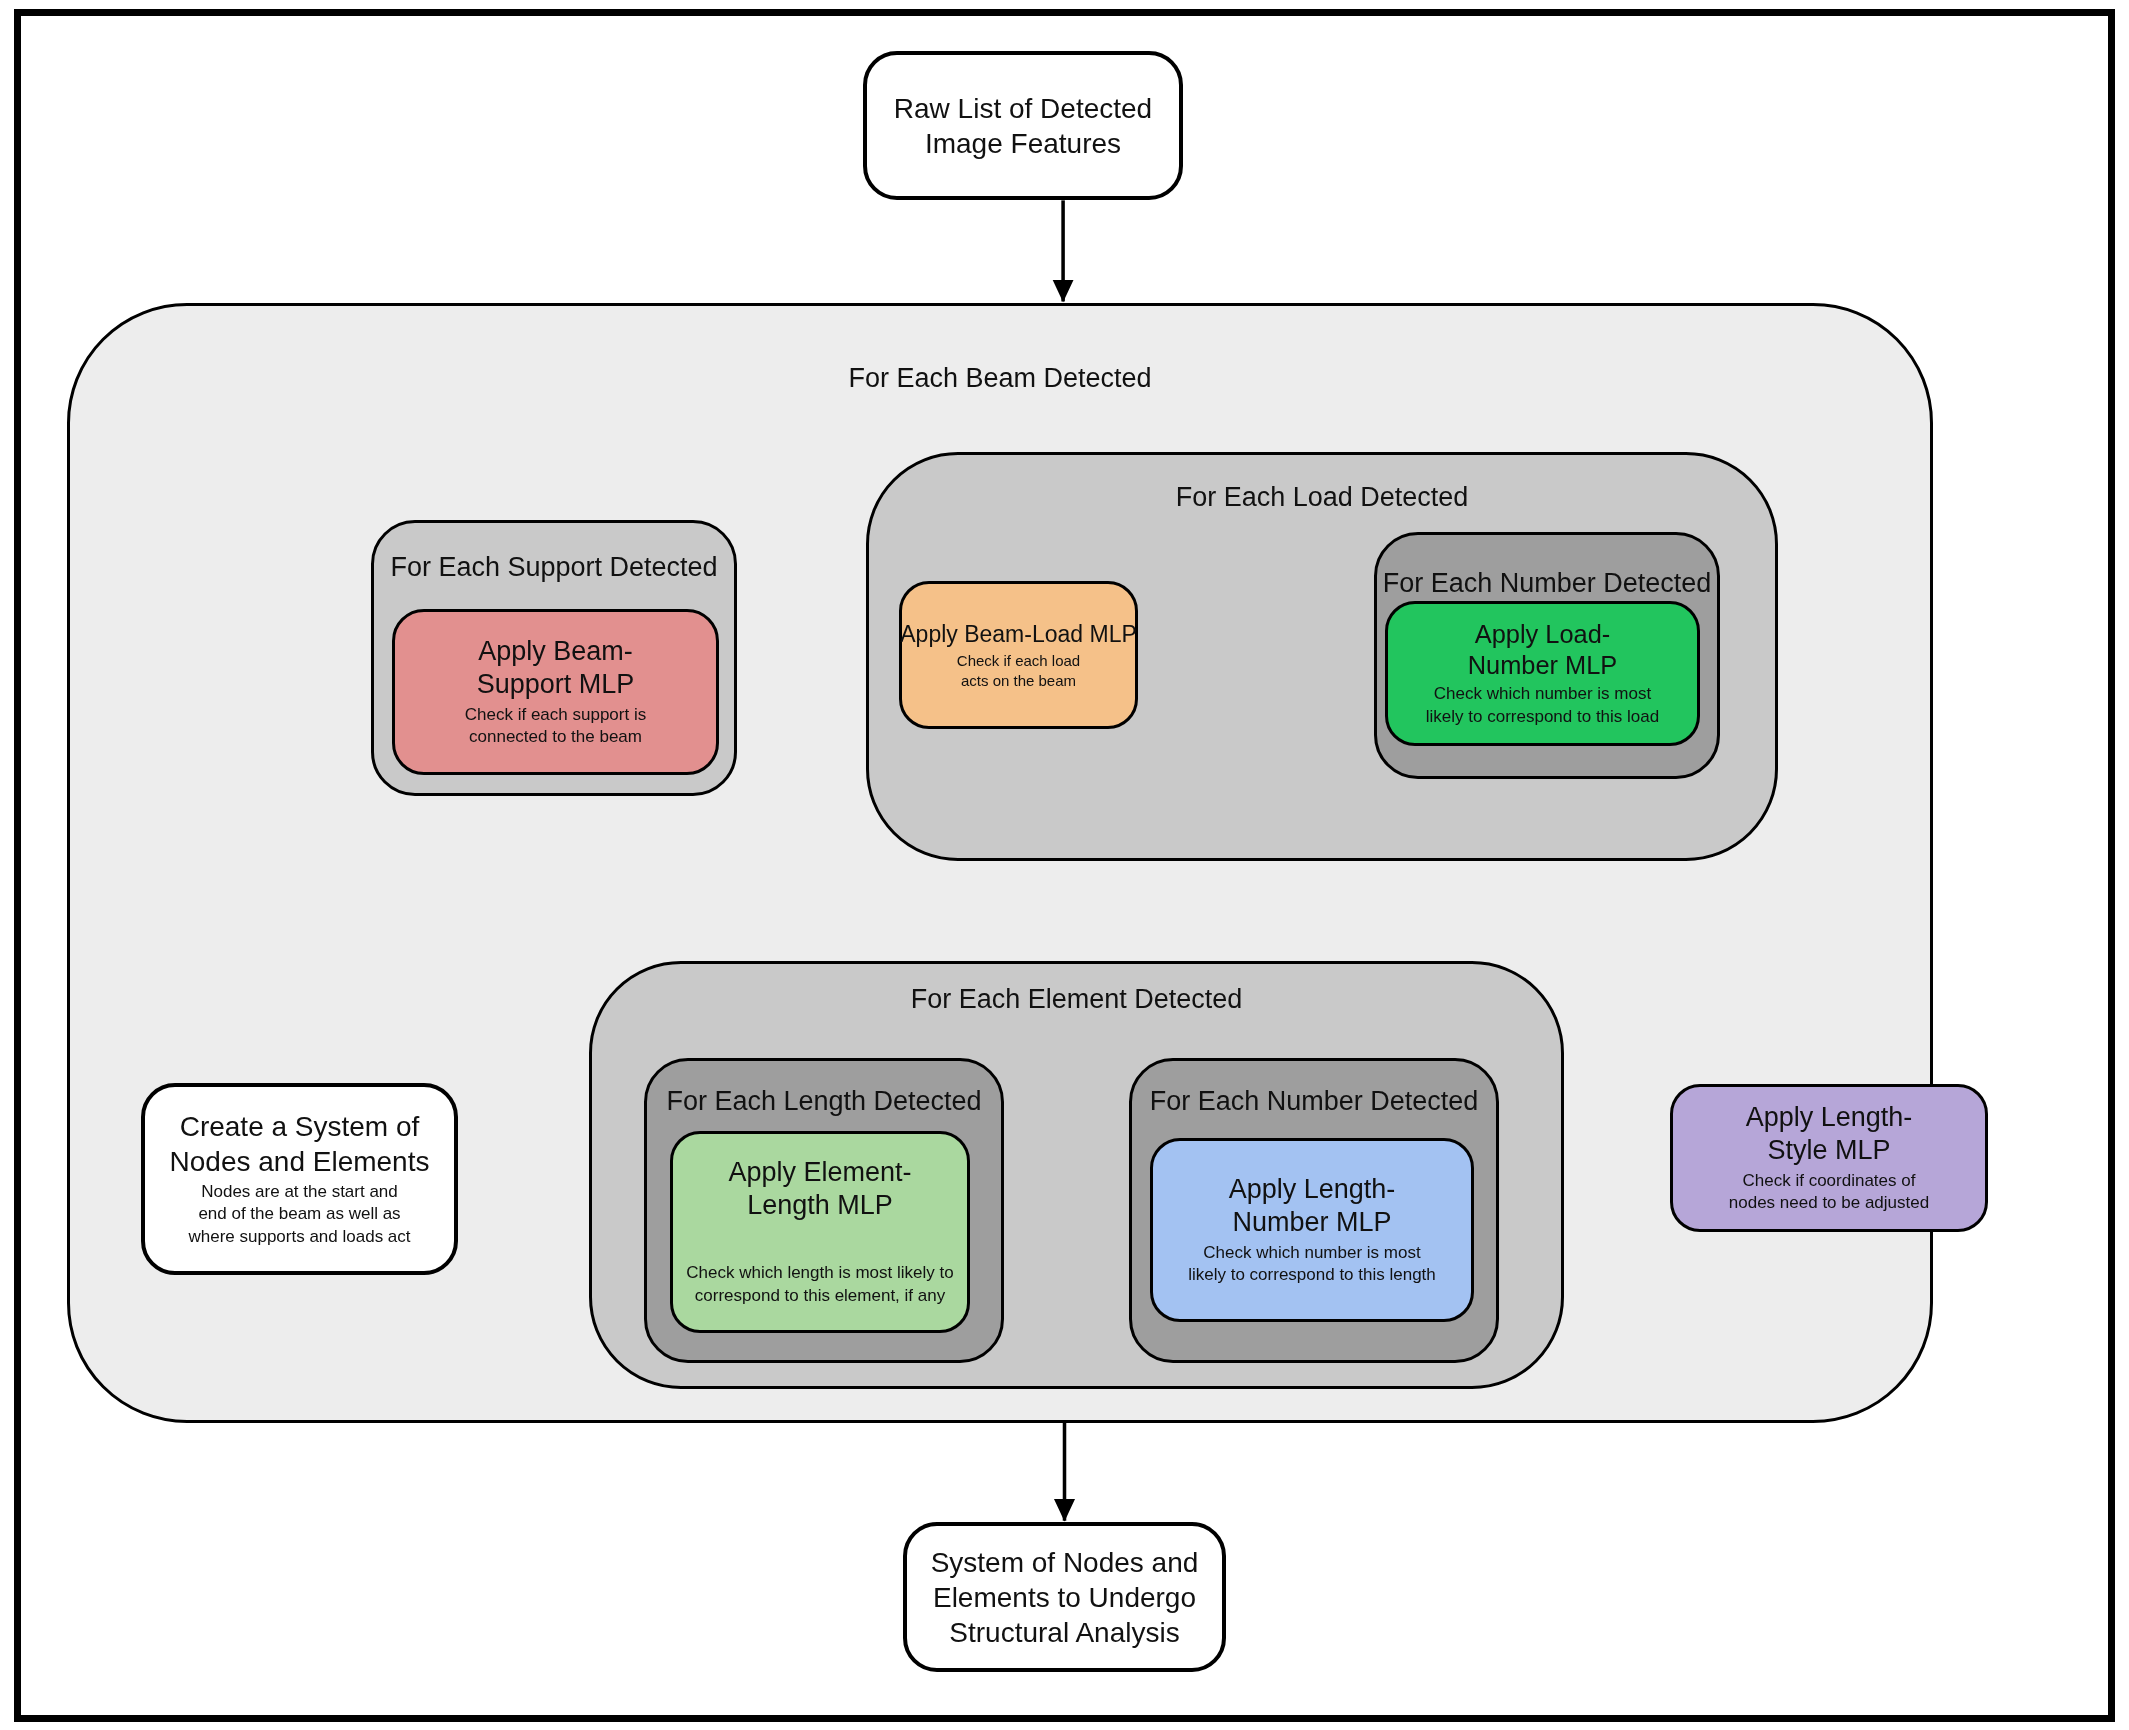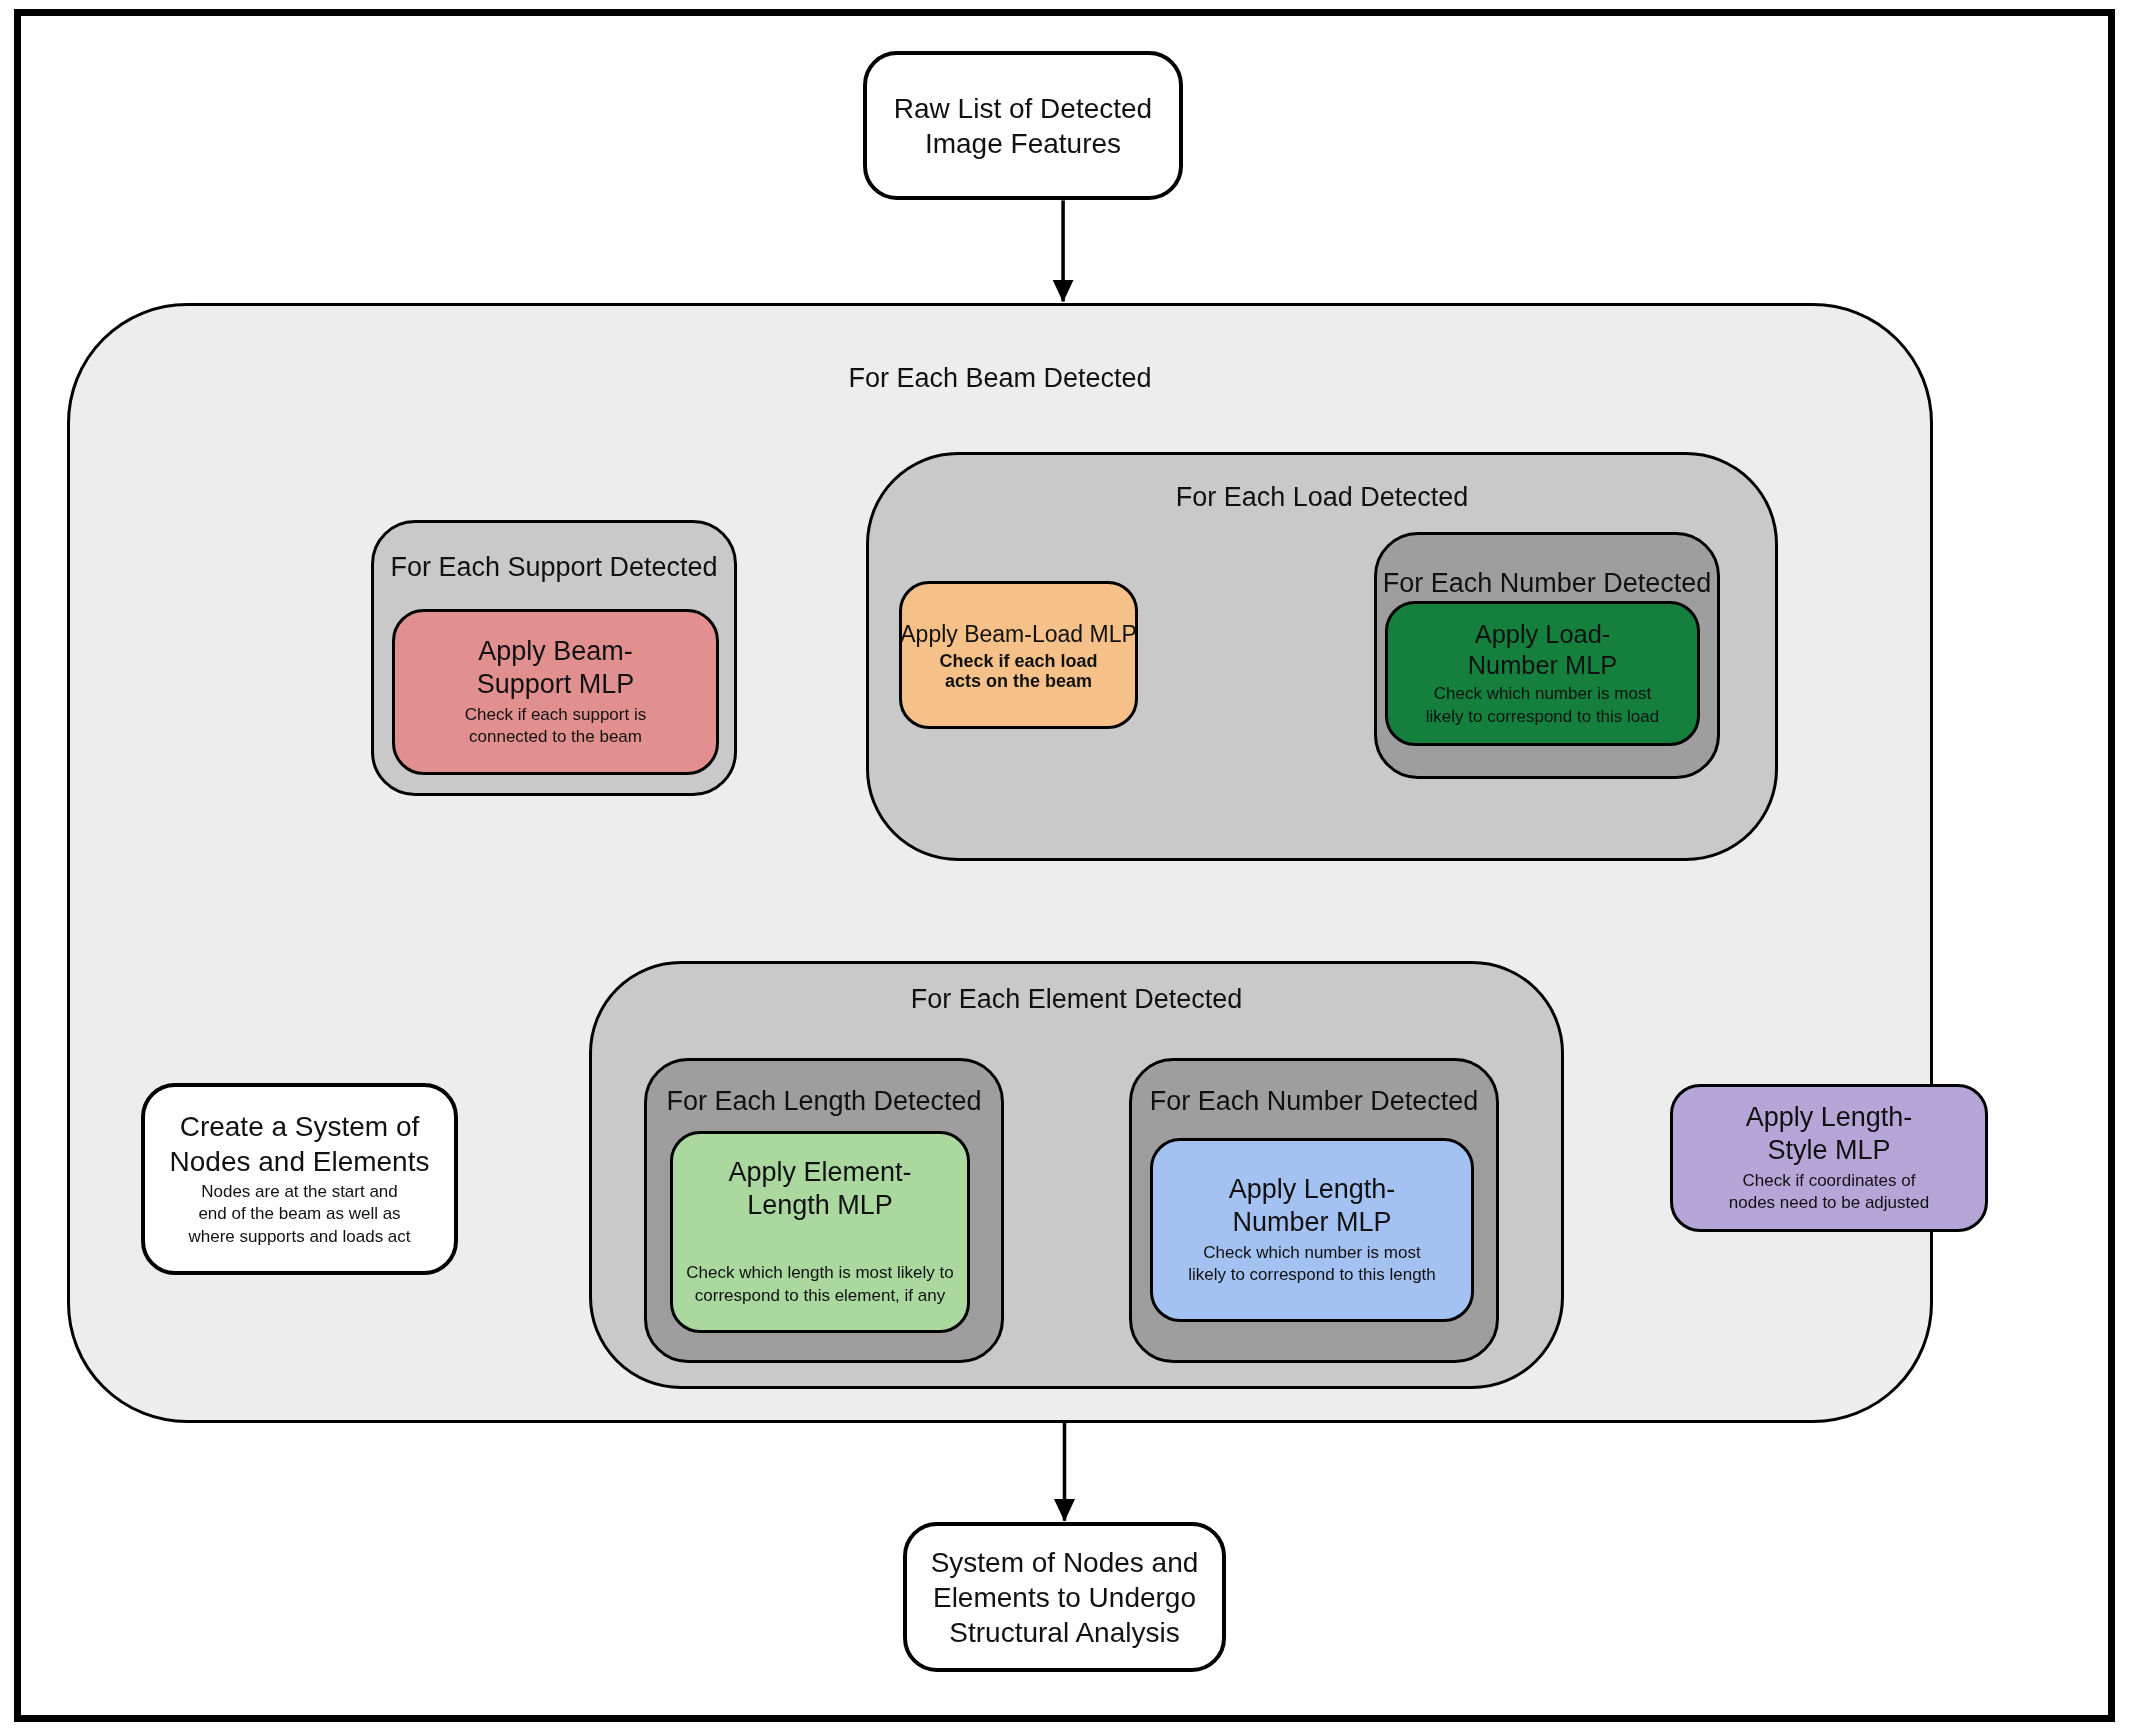--- a/index.html
+++ b/index.html
@@ -72,7 +72,7 @@
   <div class="box loop" style="left: 1374px; top: 532px; width: 346px; height: 247px; border-radius: 44px; background: rgb(158, 158, 158);">
     <div class="loop-label" style="top:31px;">For Each Number Detected</div>
   </div>
-  <div class="box mlp" style="left: 1385px; top: 601px; width: 315px; height: 145px; background: #15803d;">
+  <div class="box mlp" style="left: 1385px; top: 601px; width: 315px; height: 145px; background: #22c55e;">
     <div class="mlp-title" style="font-size:25.4px;line-height:31px;max-width:262px;">Apply Load-Number MLP</div>
     <div class="mlp-sub" style="max-width:279px;">Check which number is most likely to correspond to this load</div>
   </div>

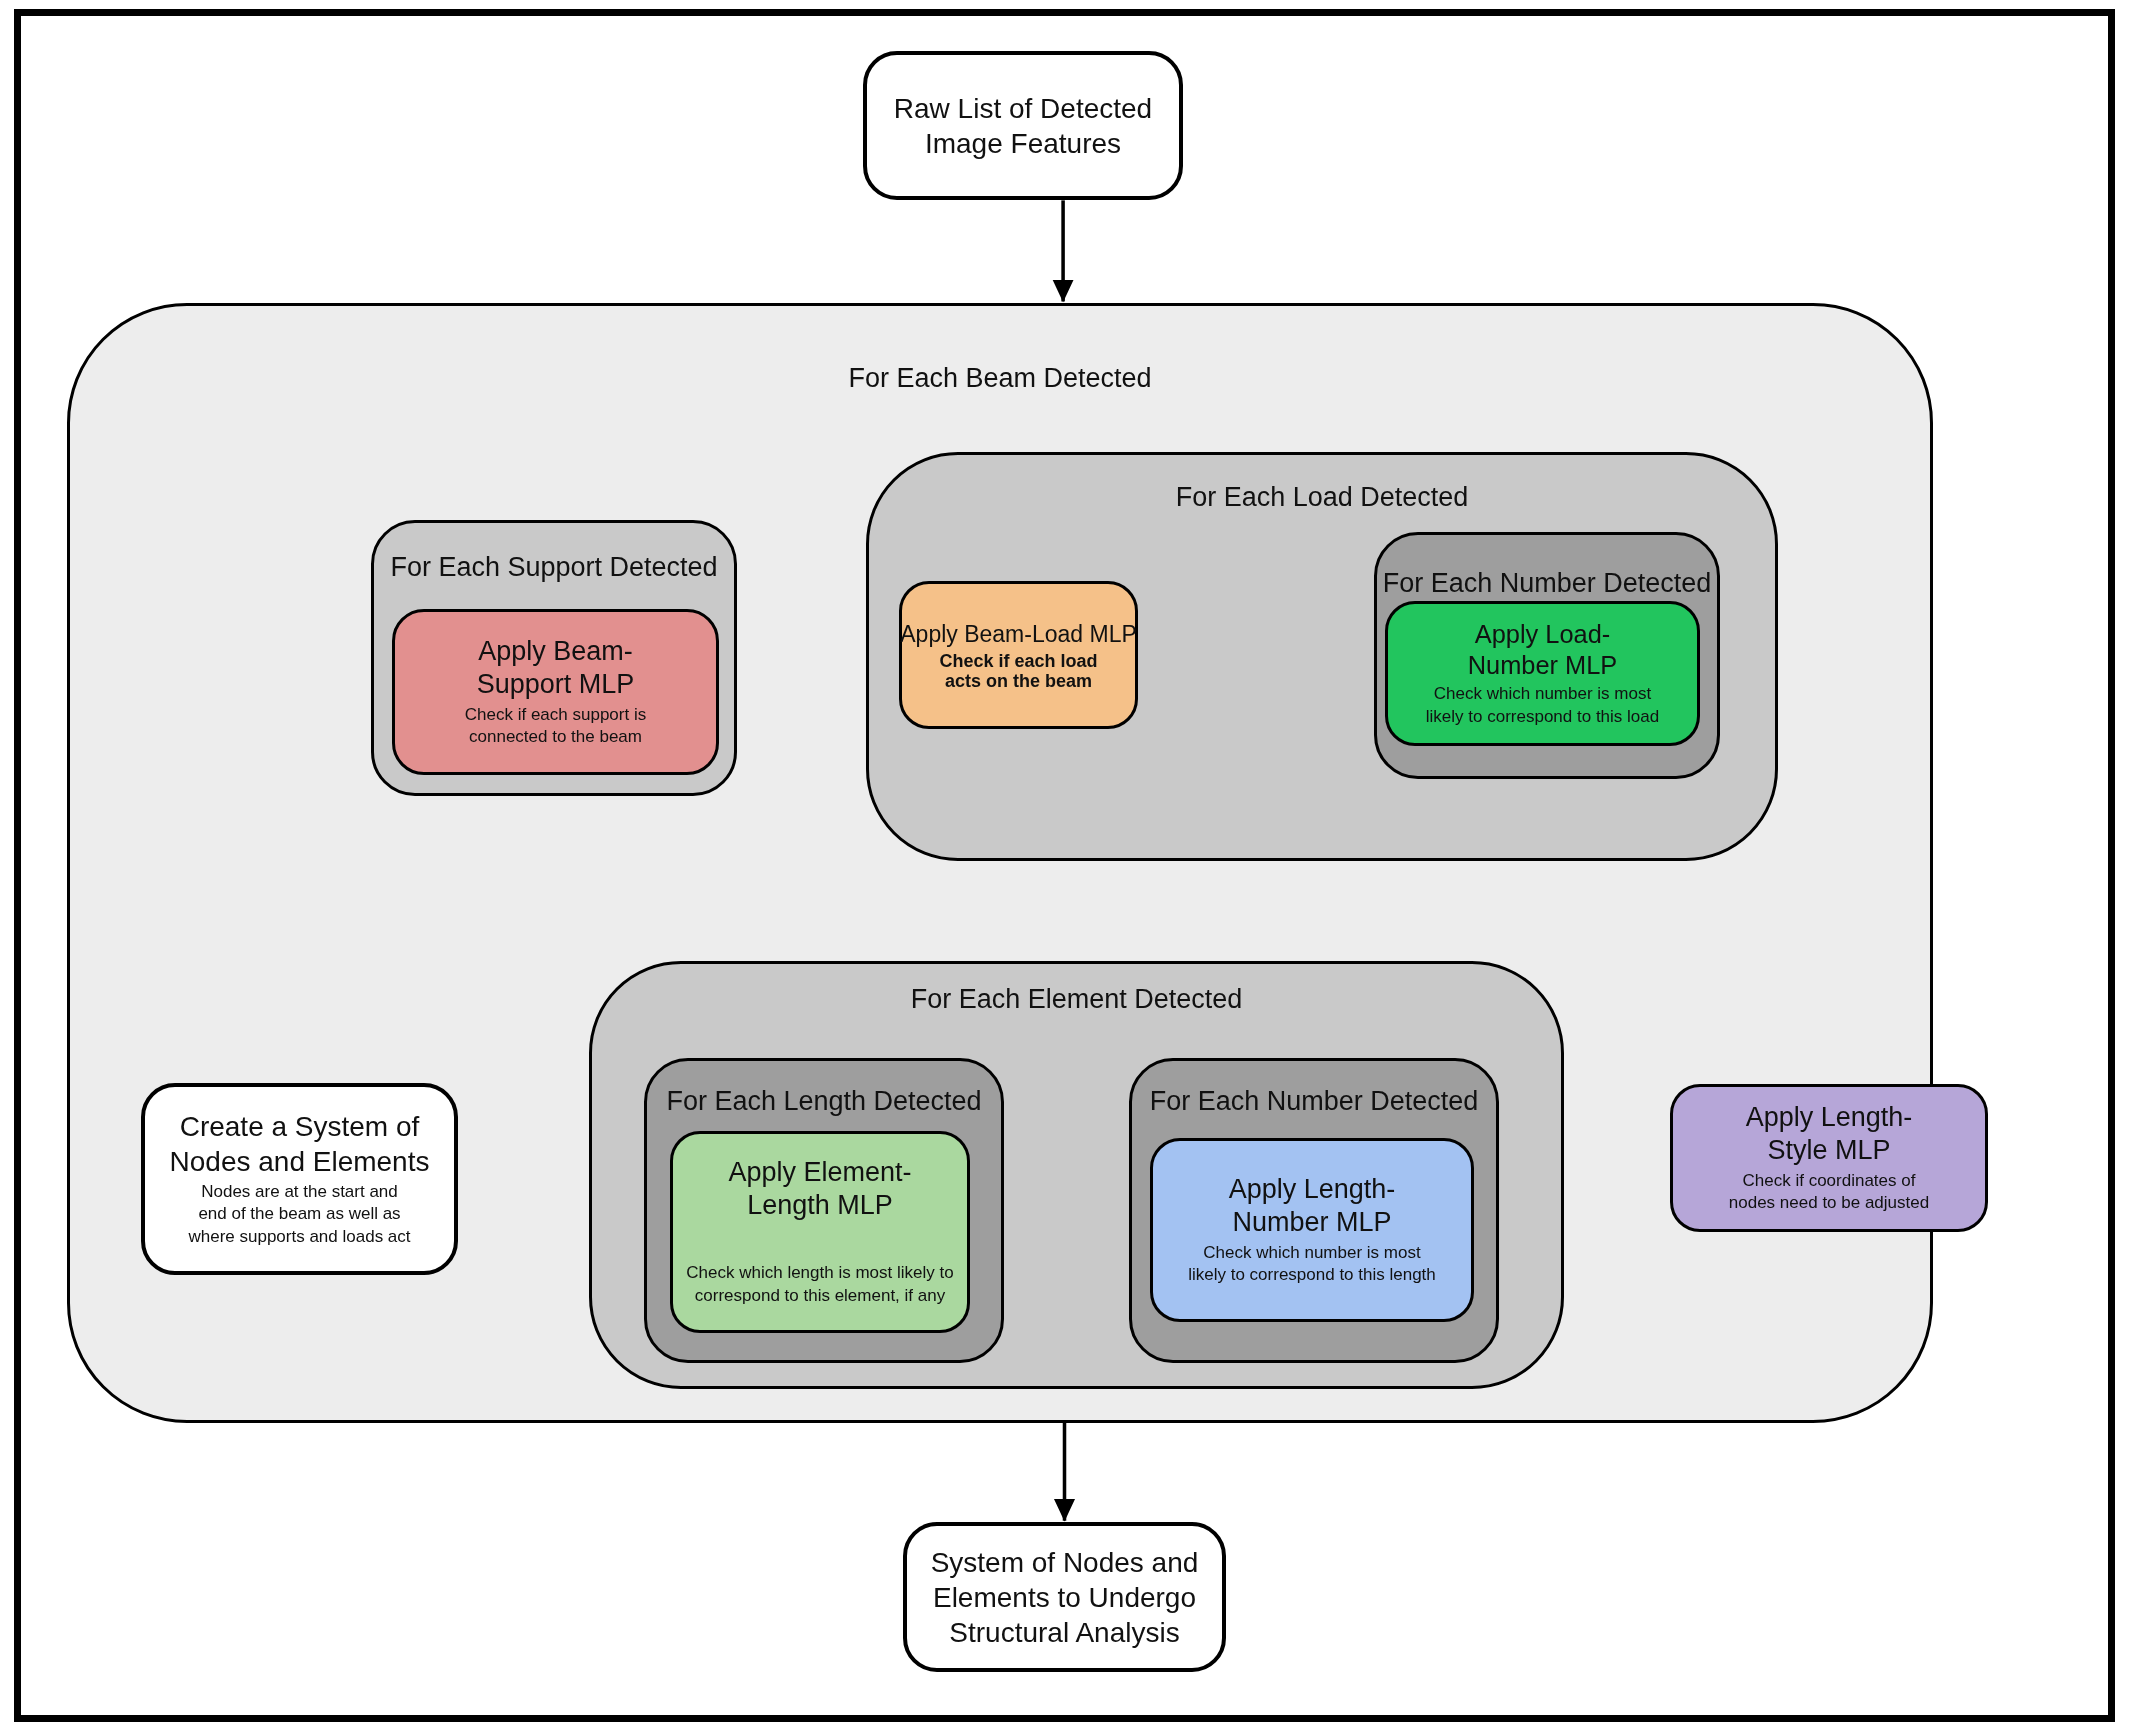--- a/index.html
+++ b/index.html
@@ -66,7 +66,7 @@
   </div>
   <div class="box mlp" style="left: 899px; top: 581px; width: 239px; height: 148px; padding: 0px 5.7px; background: rgb(245, 193, 137);">
     <div class="mlp-title" style="font-size:23px;line-height:30px;white-space:nowrap;">Apply Beam-Load MLP</div>
-    <div class="mlp-sub" style="font-size:18px;line-height:20px;max-width:225px;font-weight:bold;">Check if each load acts on the beam</div>
+    <div class="mlp-sub" style="font-size:15px;line-height:20px;max-width:225px;">Check if each load acts on the beam</div>
   </div>
 
   <div class="box loop" style="left: 1374px; top: 532px; width: 346px; height: 247px; border-radius: 44px; background: rgb(158, 158, 158);">

